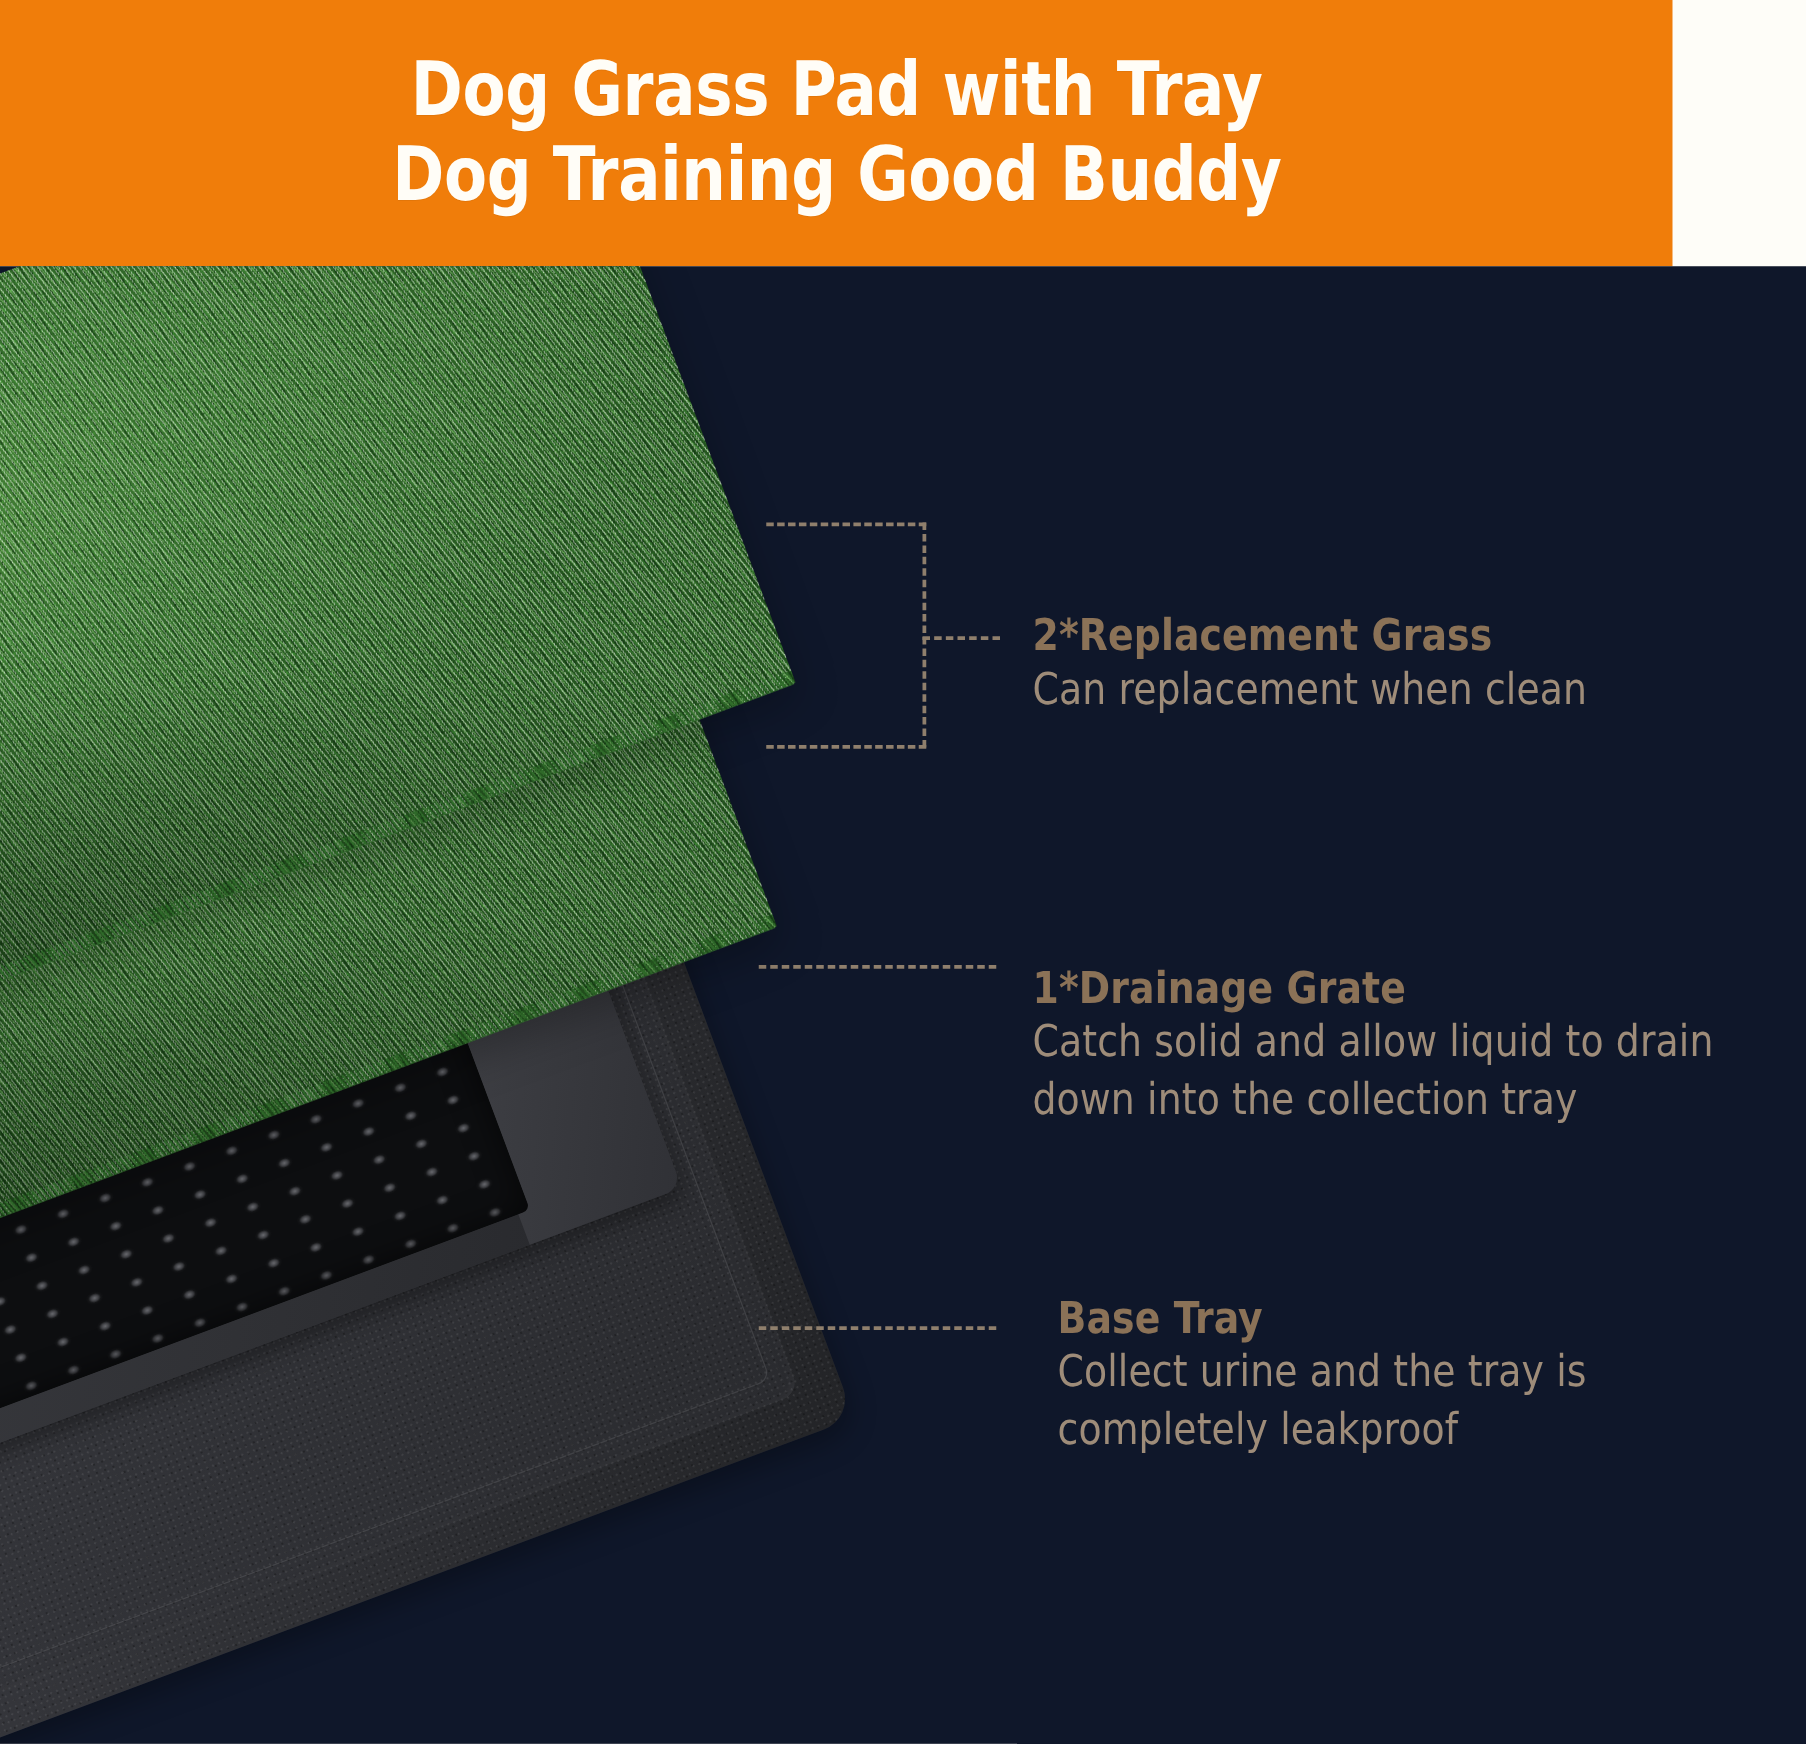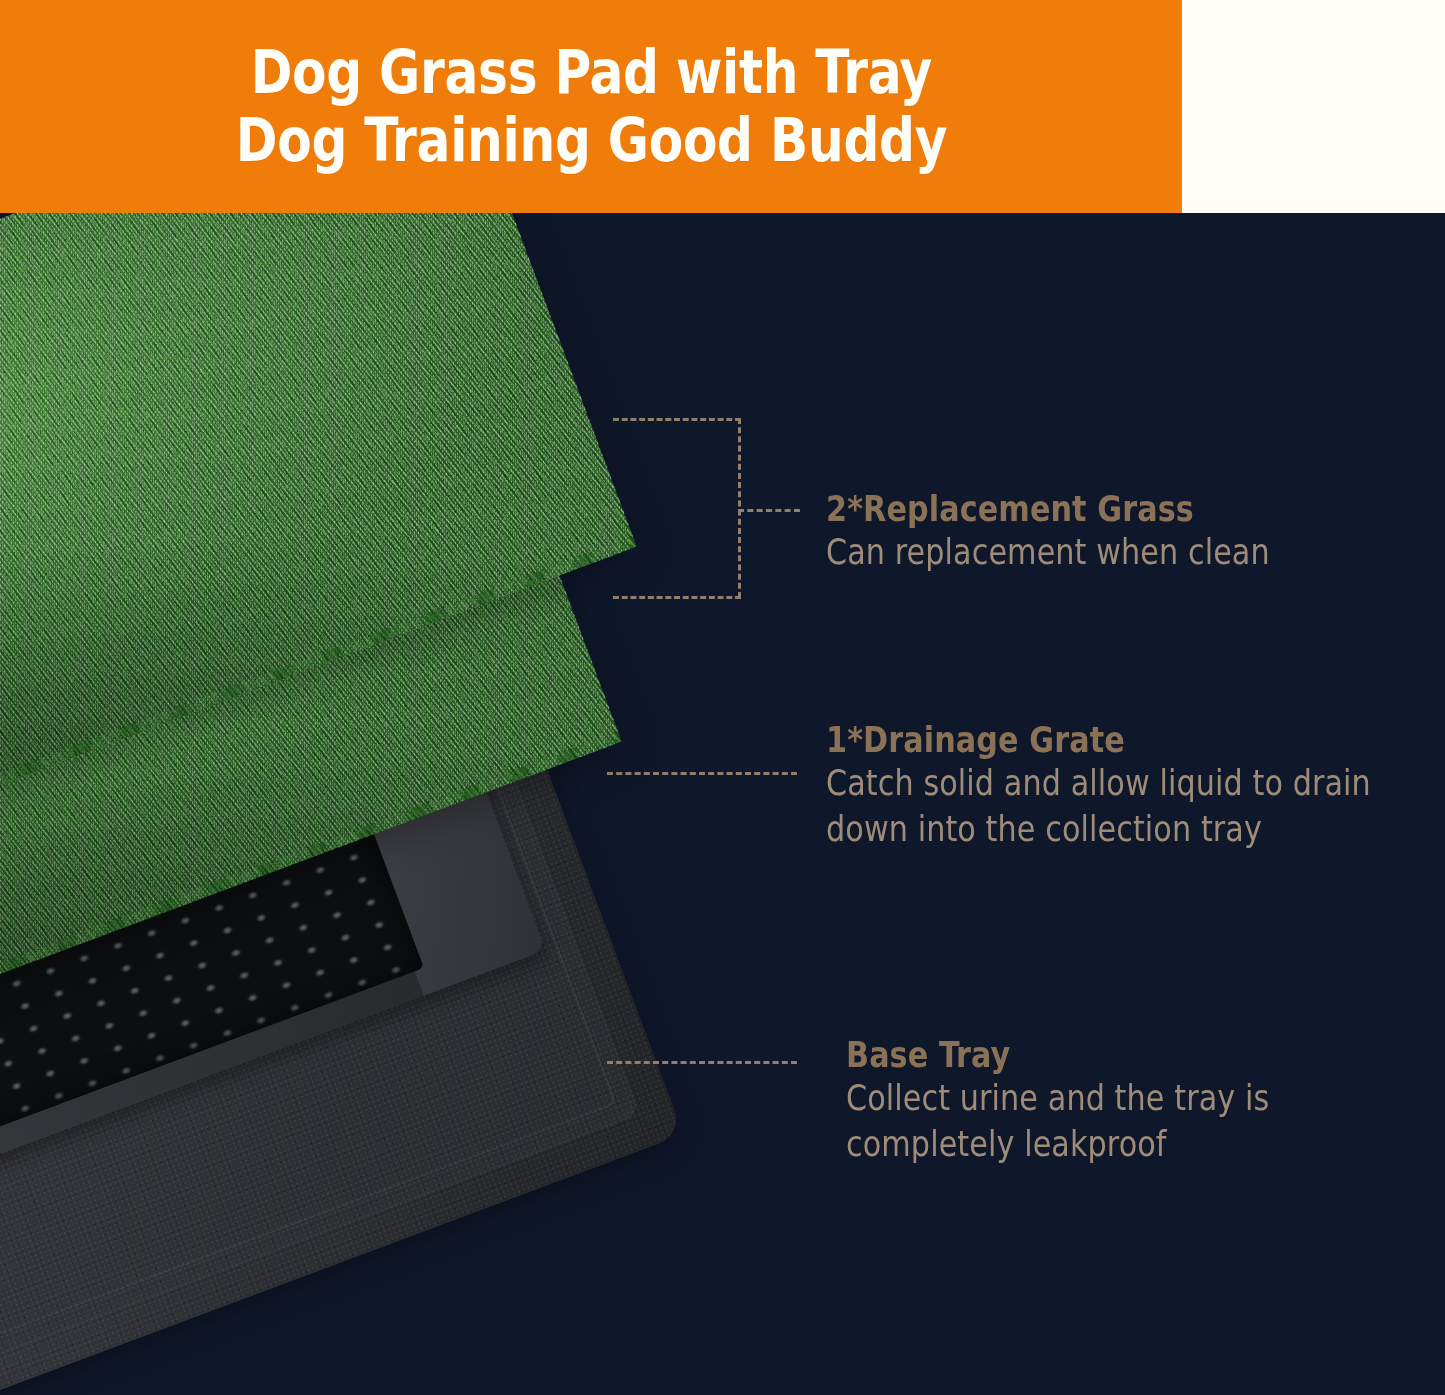--- a/index.html
+++ b/index.html
@@ -13,7 +13,7 @@
 
   
   #header-banner{
-    position:absolute; left:0; top:0; width:1182px; height:213px;
+    position:absolute; left:0; top:0; width:1338px; height:213px;
     background:#f07d0a;
     display:flex; flex-direction:column;
     align-items:center; justify-content:center;

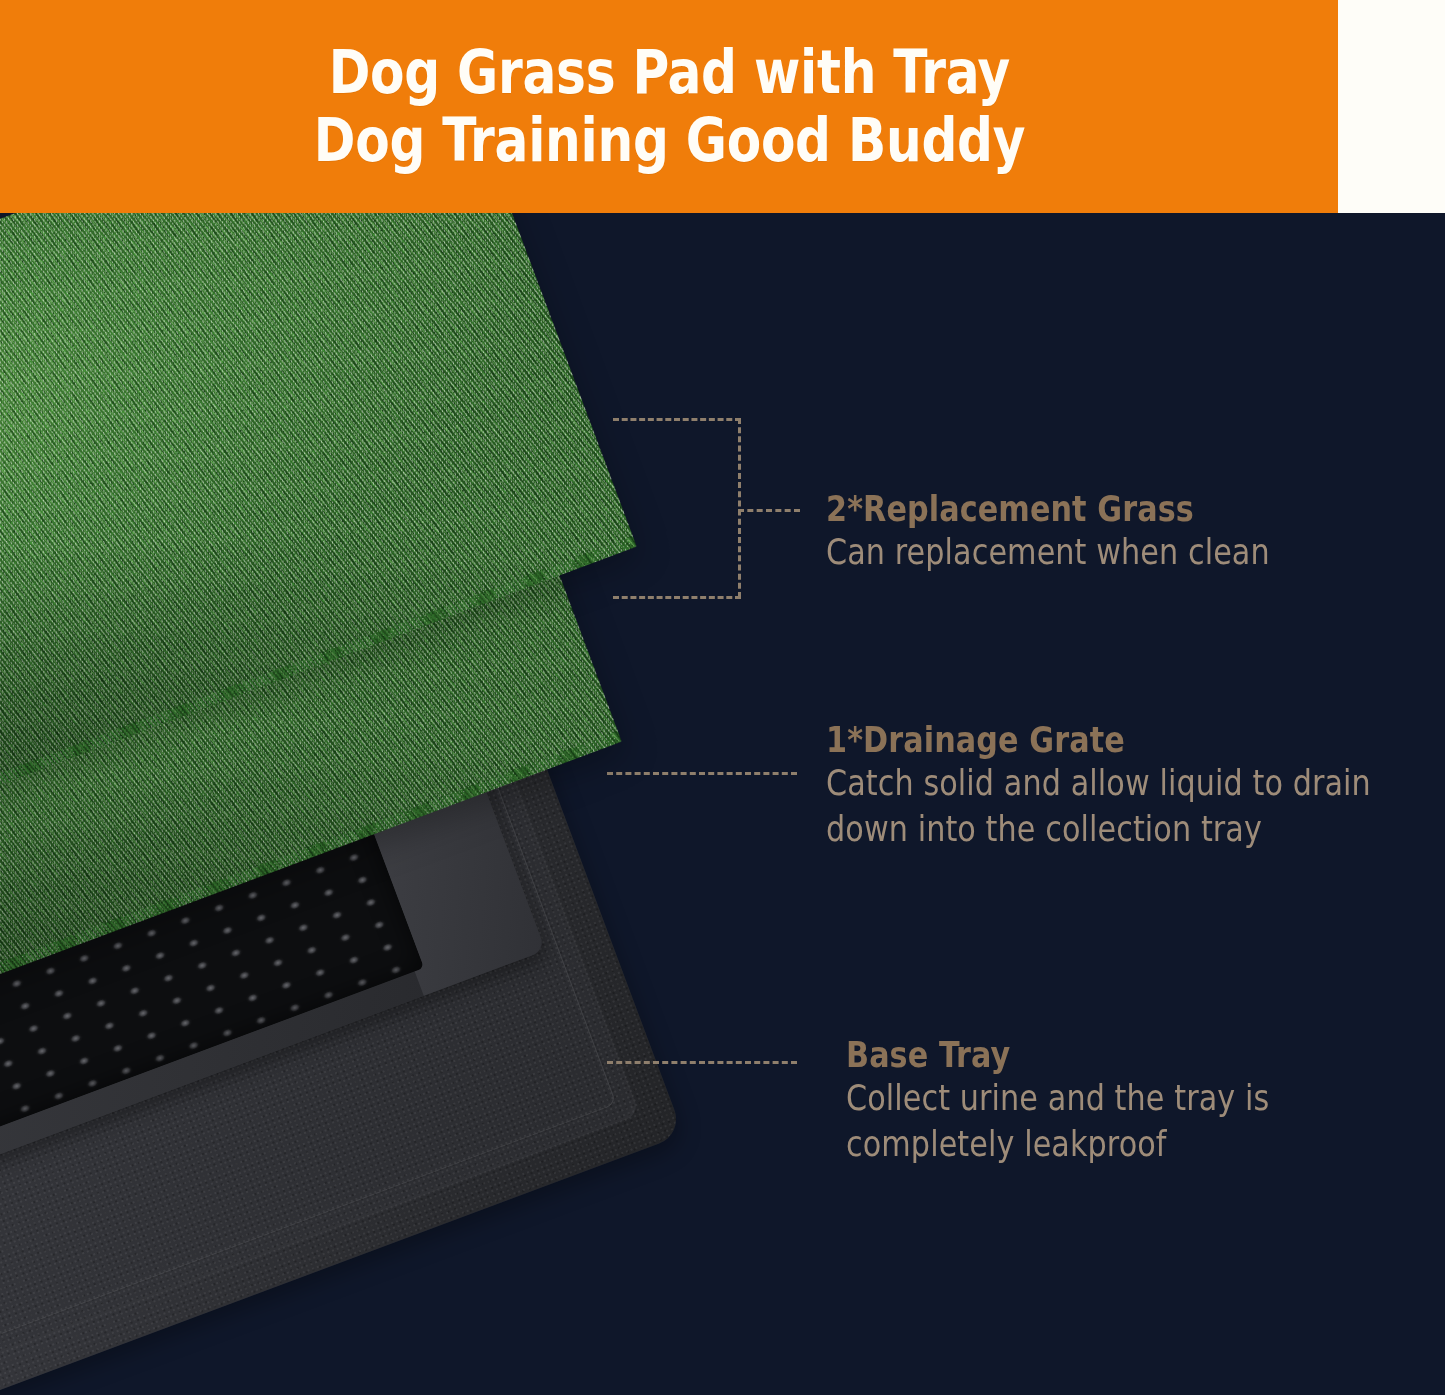--- a/index.html
+++ b/index.html
@@ -303,7 +303,7 @@
   <div>
     <div class="dash-h" style="left:607px; top:559px; width:190px;"></div>
 
-    <div class="callout" style="left:826px; top:507px;">
+    <div class="callout" style="left:826px; top:558px;">
       <div class="callout-title">1*Drainage Grate</div>
       <div class="callout-desc">Catch solid and allow liquid to drain down into the collection tray</div>
     </div>

